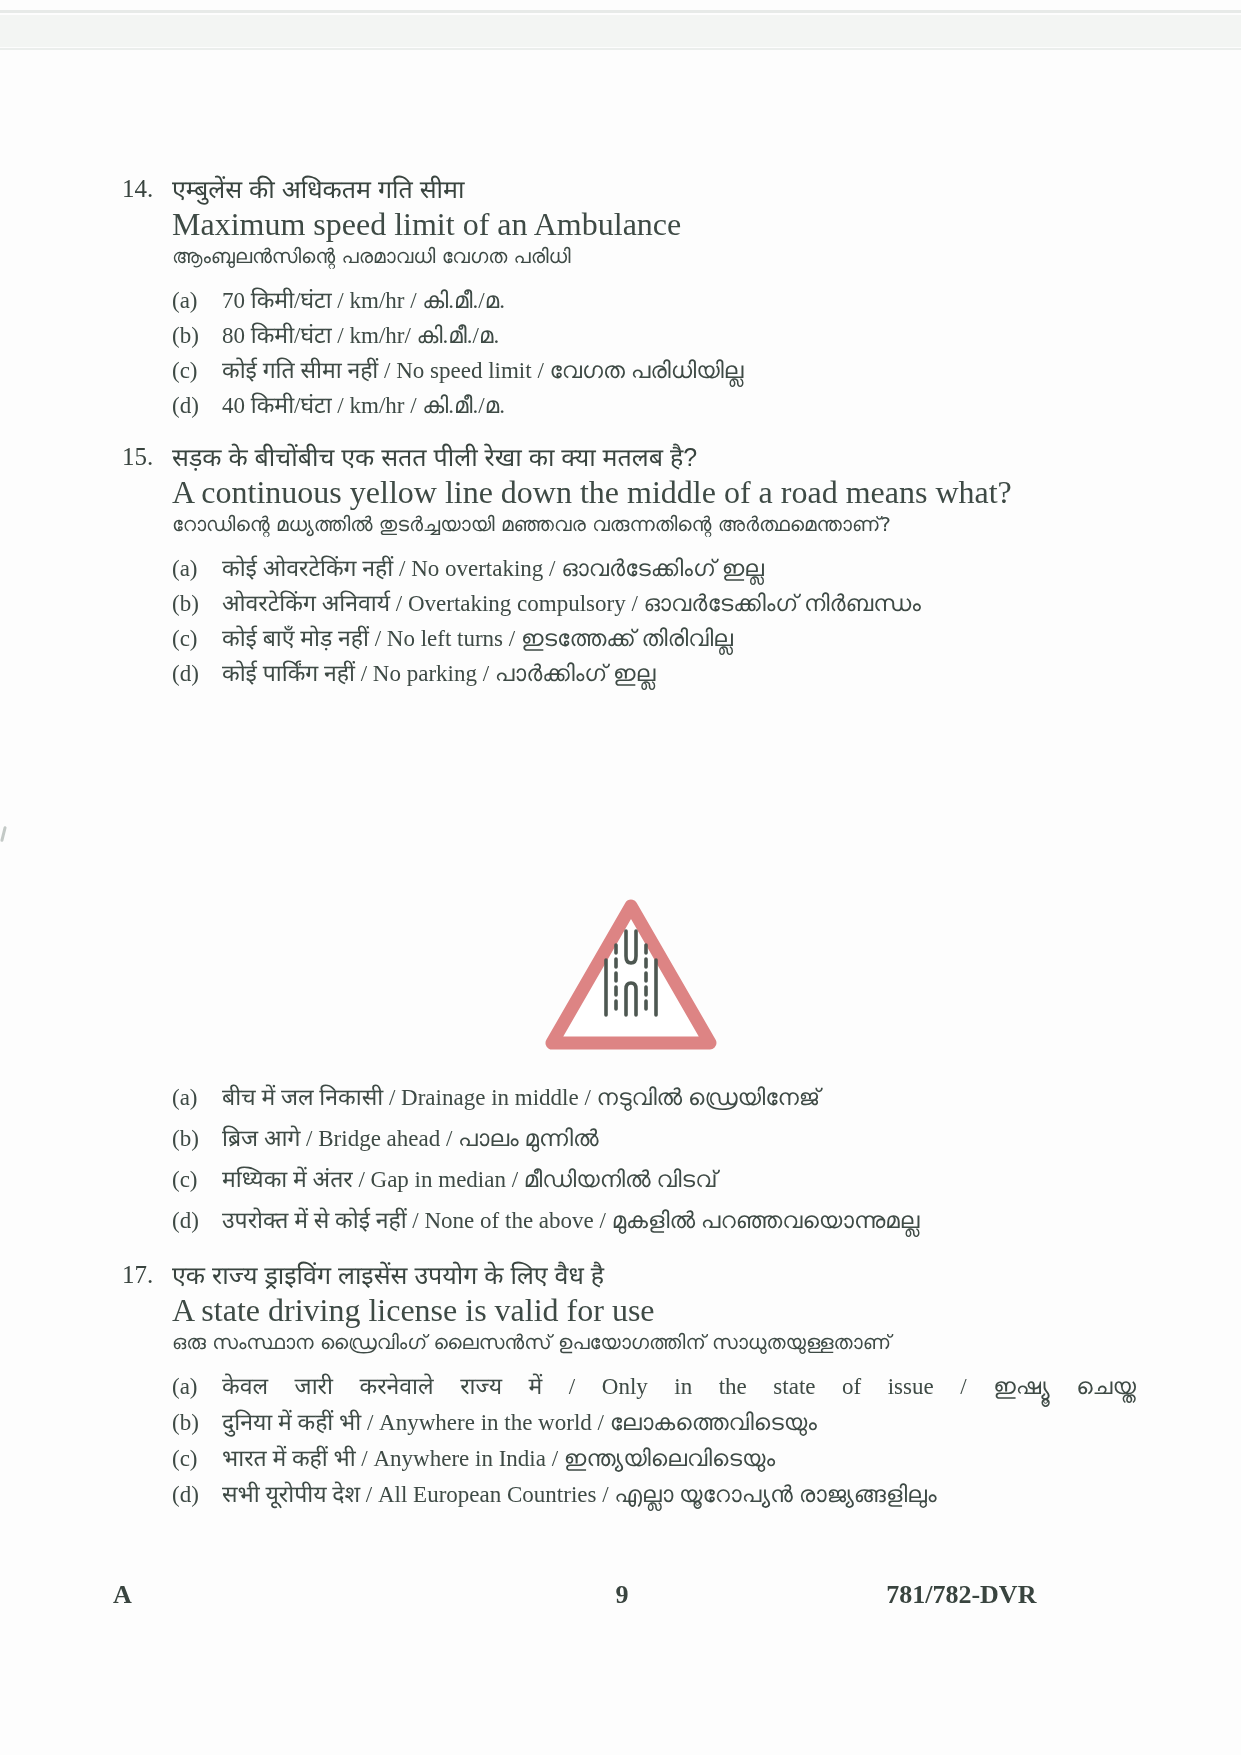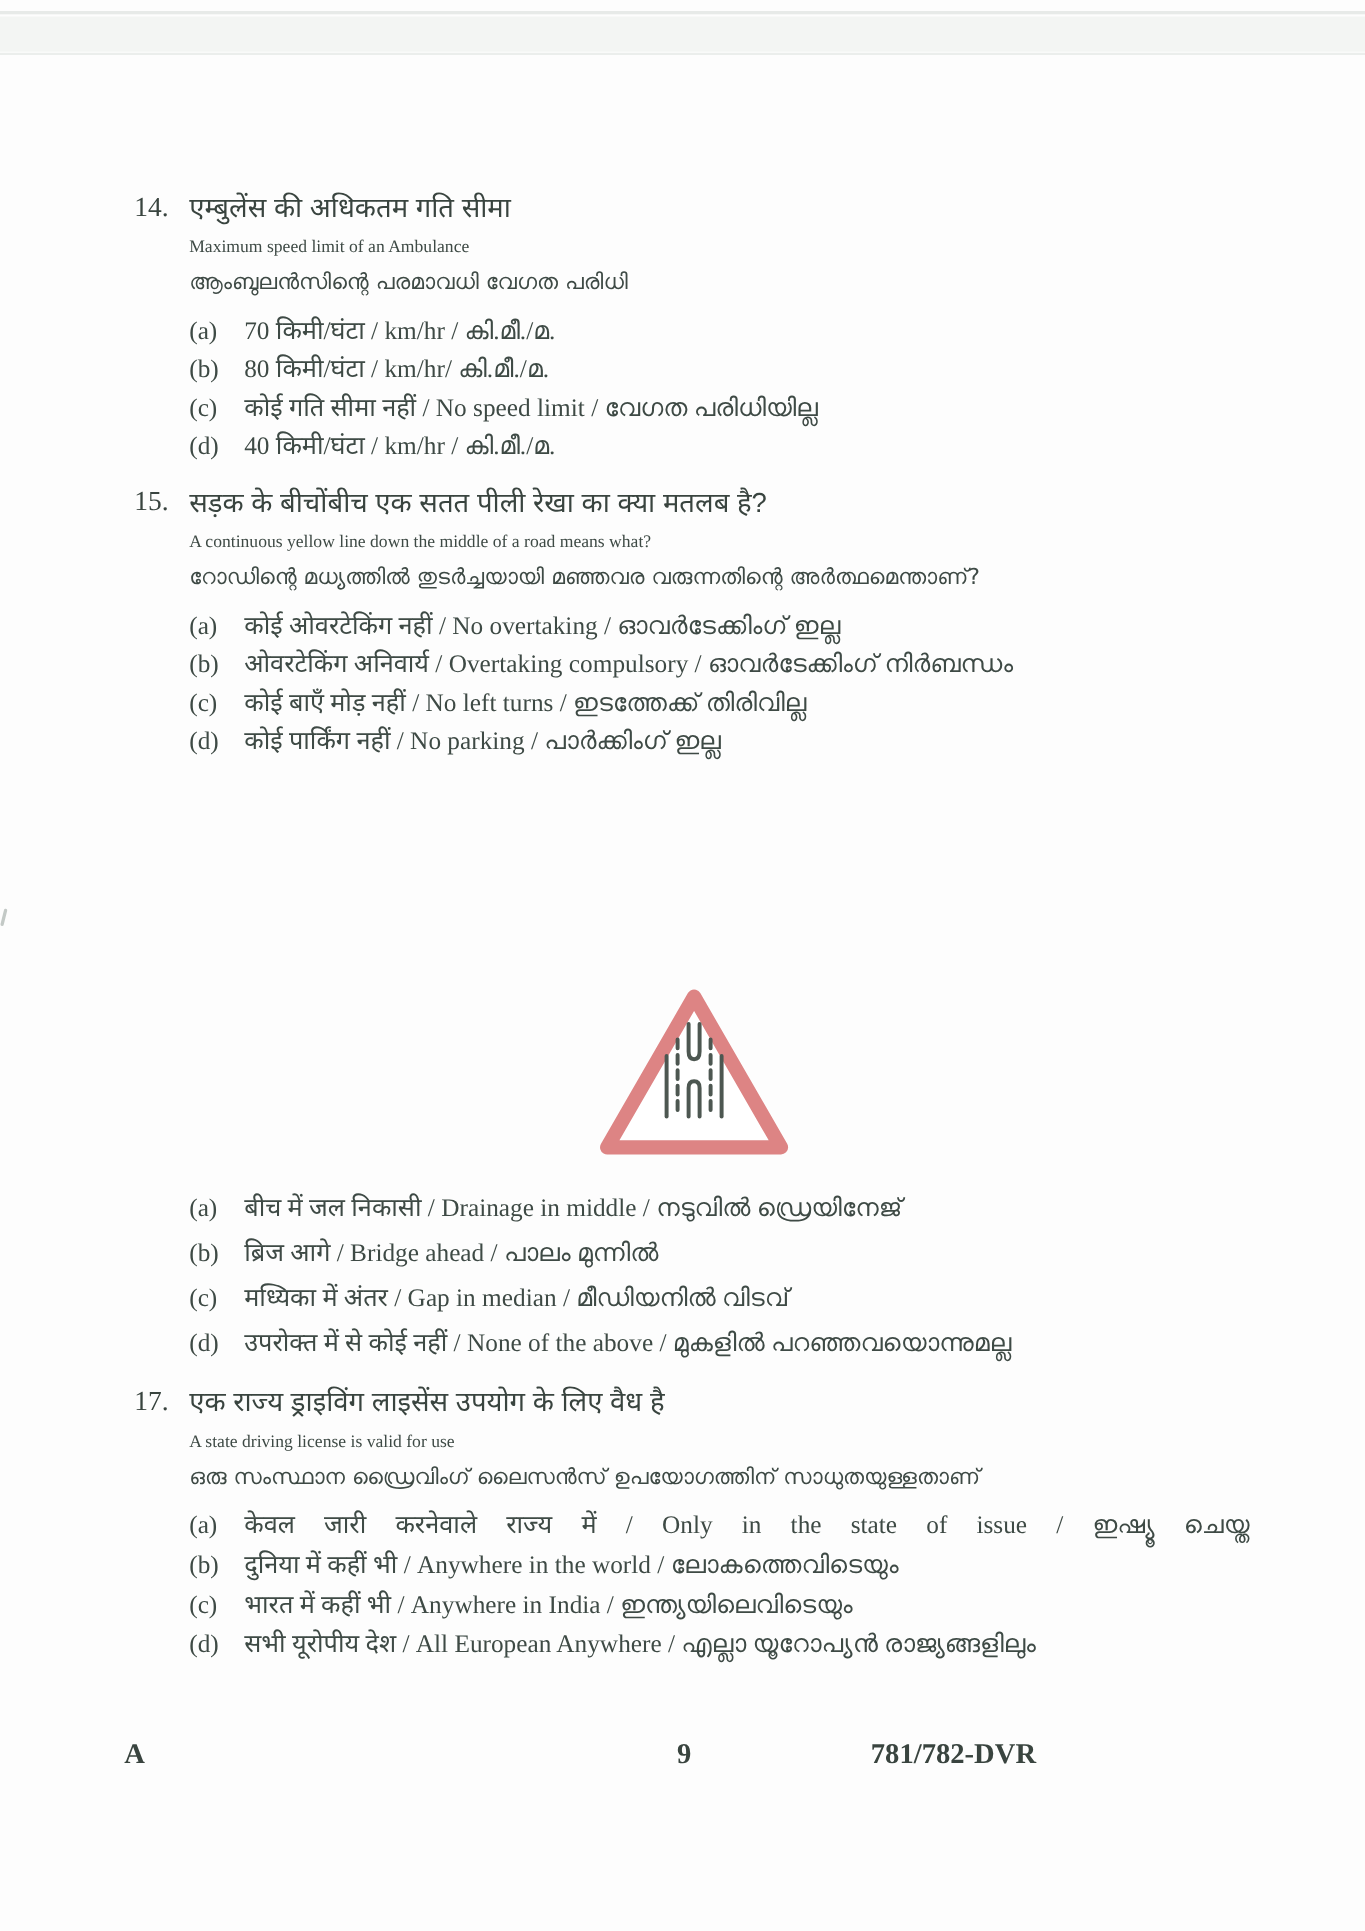--- a/index.html
+++ b/index.html
@@ -29,7 +29,7 @@
   .q-prompts { flex: 1; }
   .p-hi { font-size: 25px; line-height: 38px; font-weight: 400; color: #39443f;
           font-family: "Liberation Sans", "DejaVu Sans", sans-serif; }
-  .p-en { font-size: 16px; line-height: 33px; }
+  .p-en { font-size: 32px; line-height: 33px; }
   .p-ml { font-size: 20px; line-height: 31px; font-family: "DejaVu Sans", sans-serif; }
 
   .opts { margin-top: 11px; }

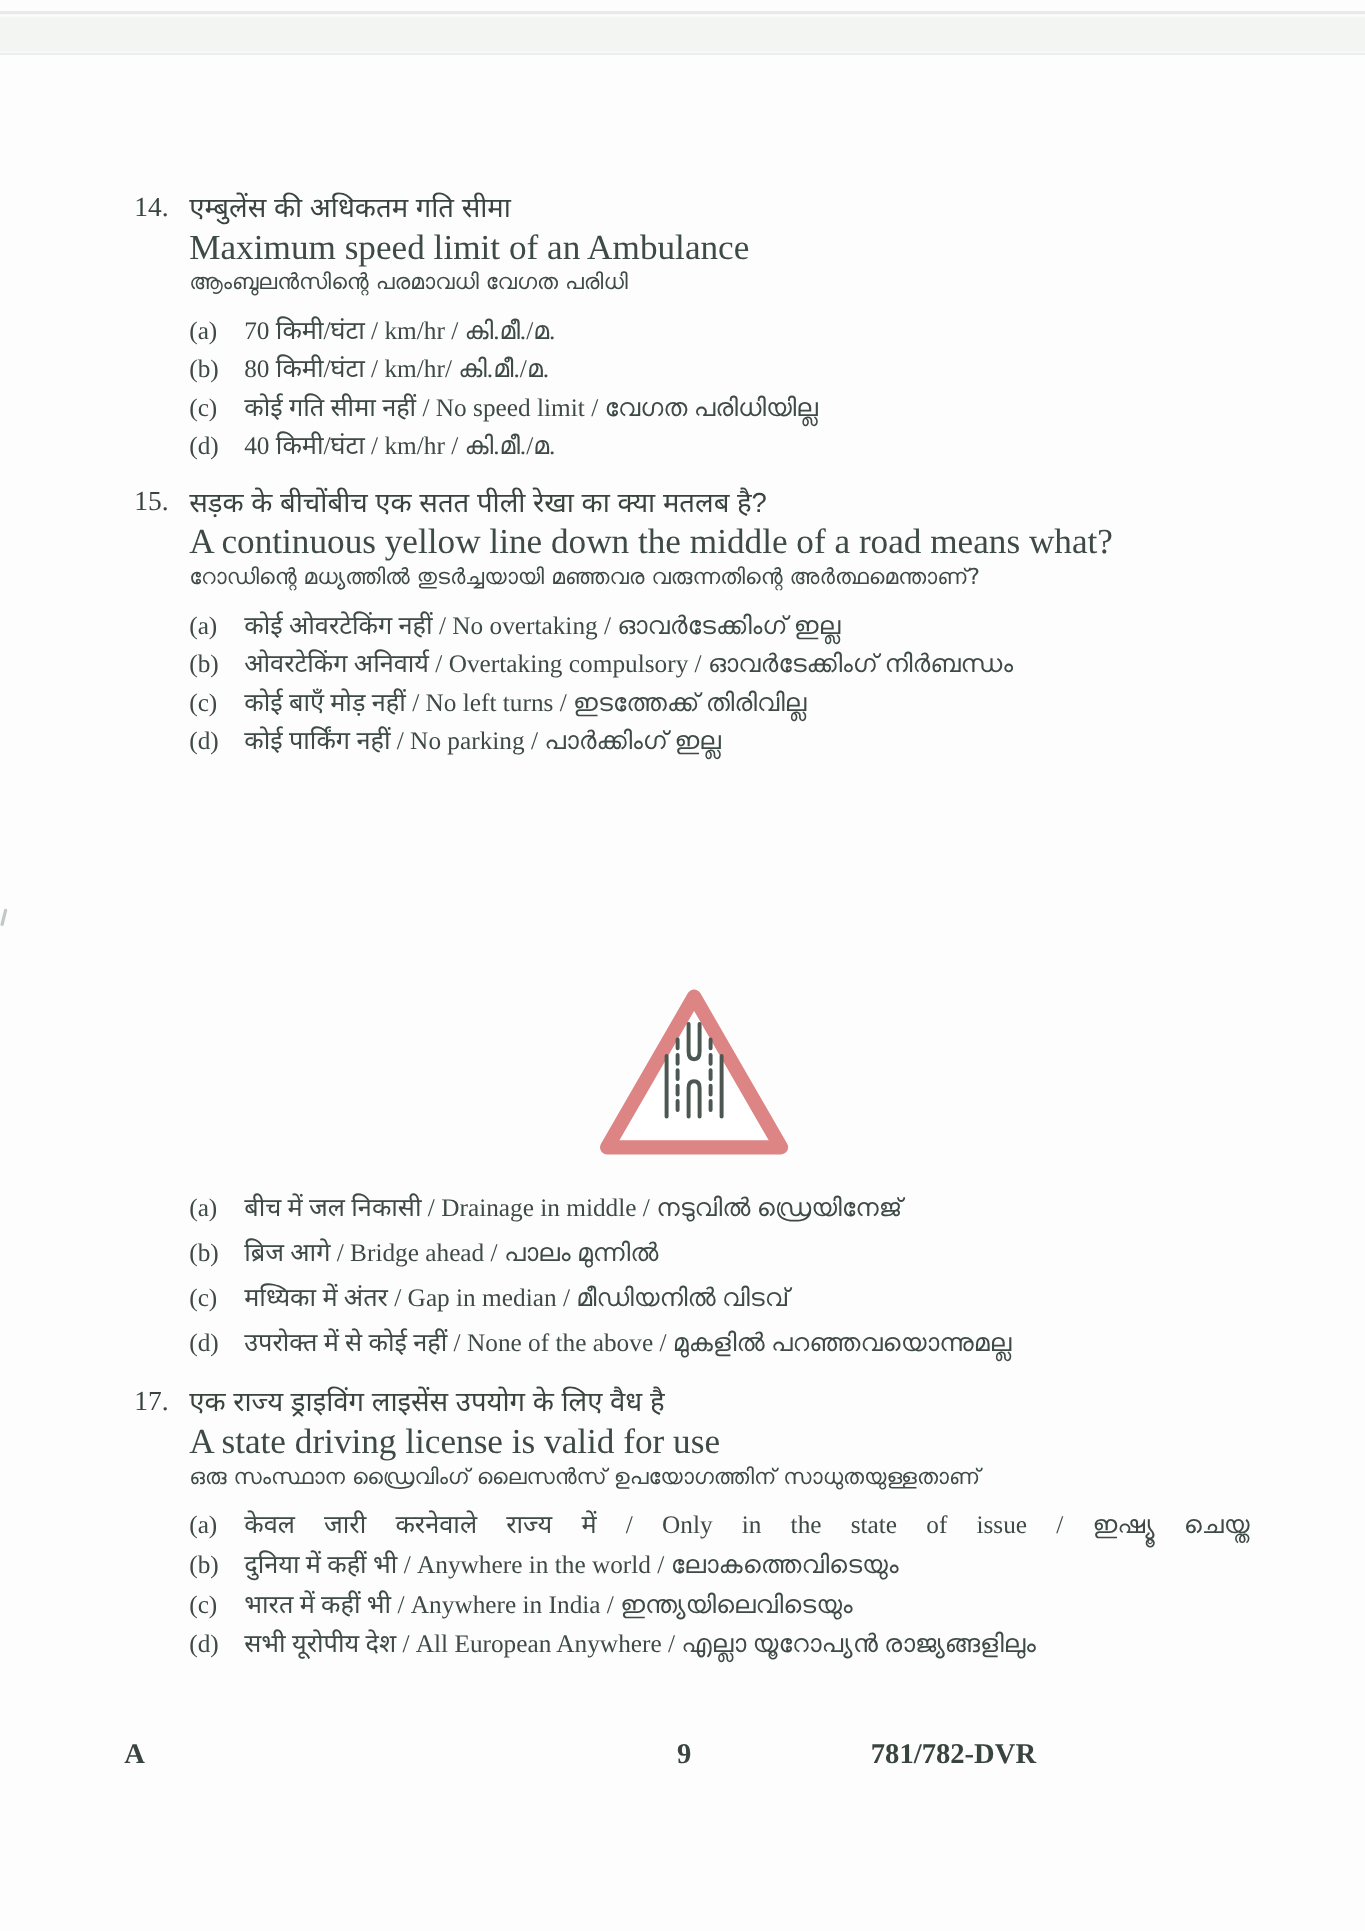--- a/index.html
+++ b/index.html
@@ -178,7 +178,7 @@
           </div>
           <div class="opt">
             <span class="opt-label">(d)</span>
-            <span class="opt-text">सभी यूरोपीय देश  / All European Anywhere / എല്ലാ  യൂറോപ്യൻ  രാജ്യങ്ങളിലും</span>
+            <span class="opt-text">सभी यूरोपीय देश  / All European Countries / എല്ലാ  യൂറോപ്യൻ  രാജ്യങ്ങളിലും</span>
           </div>
         </div>
       </div>

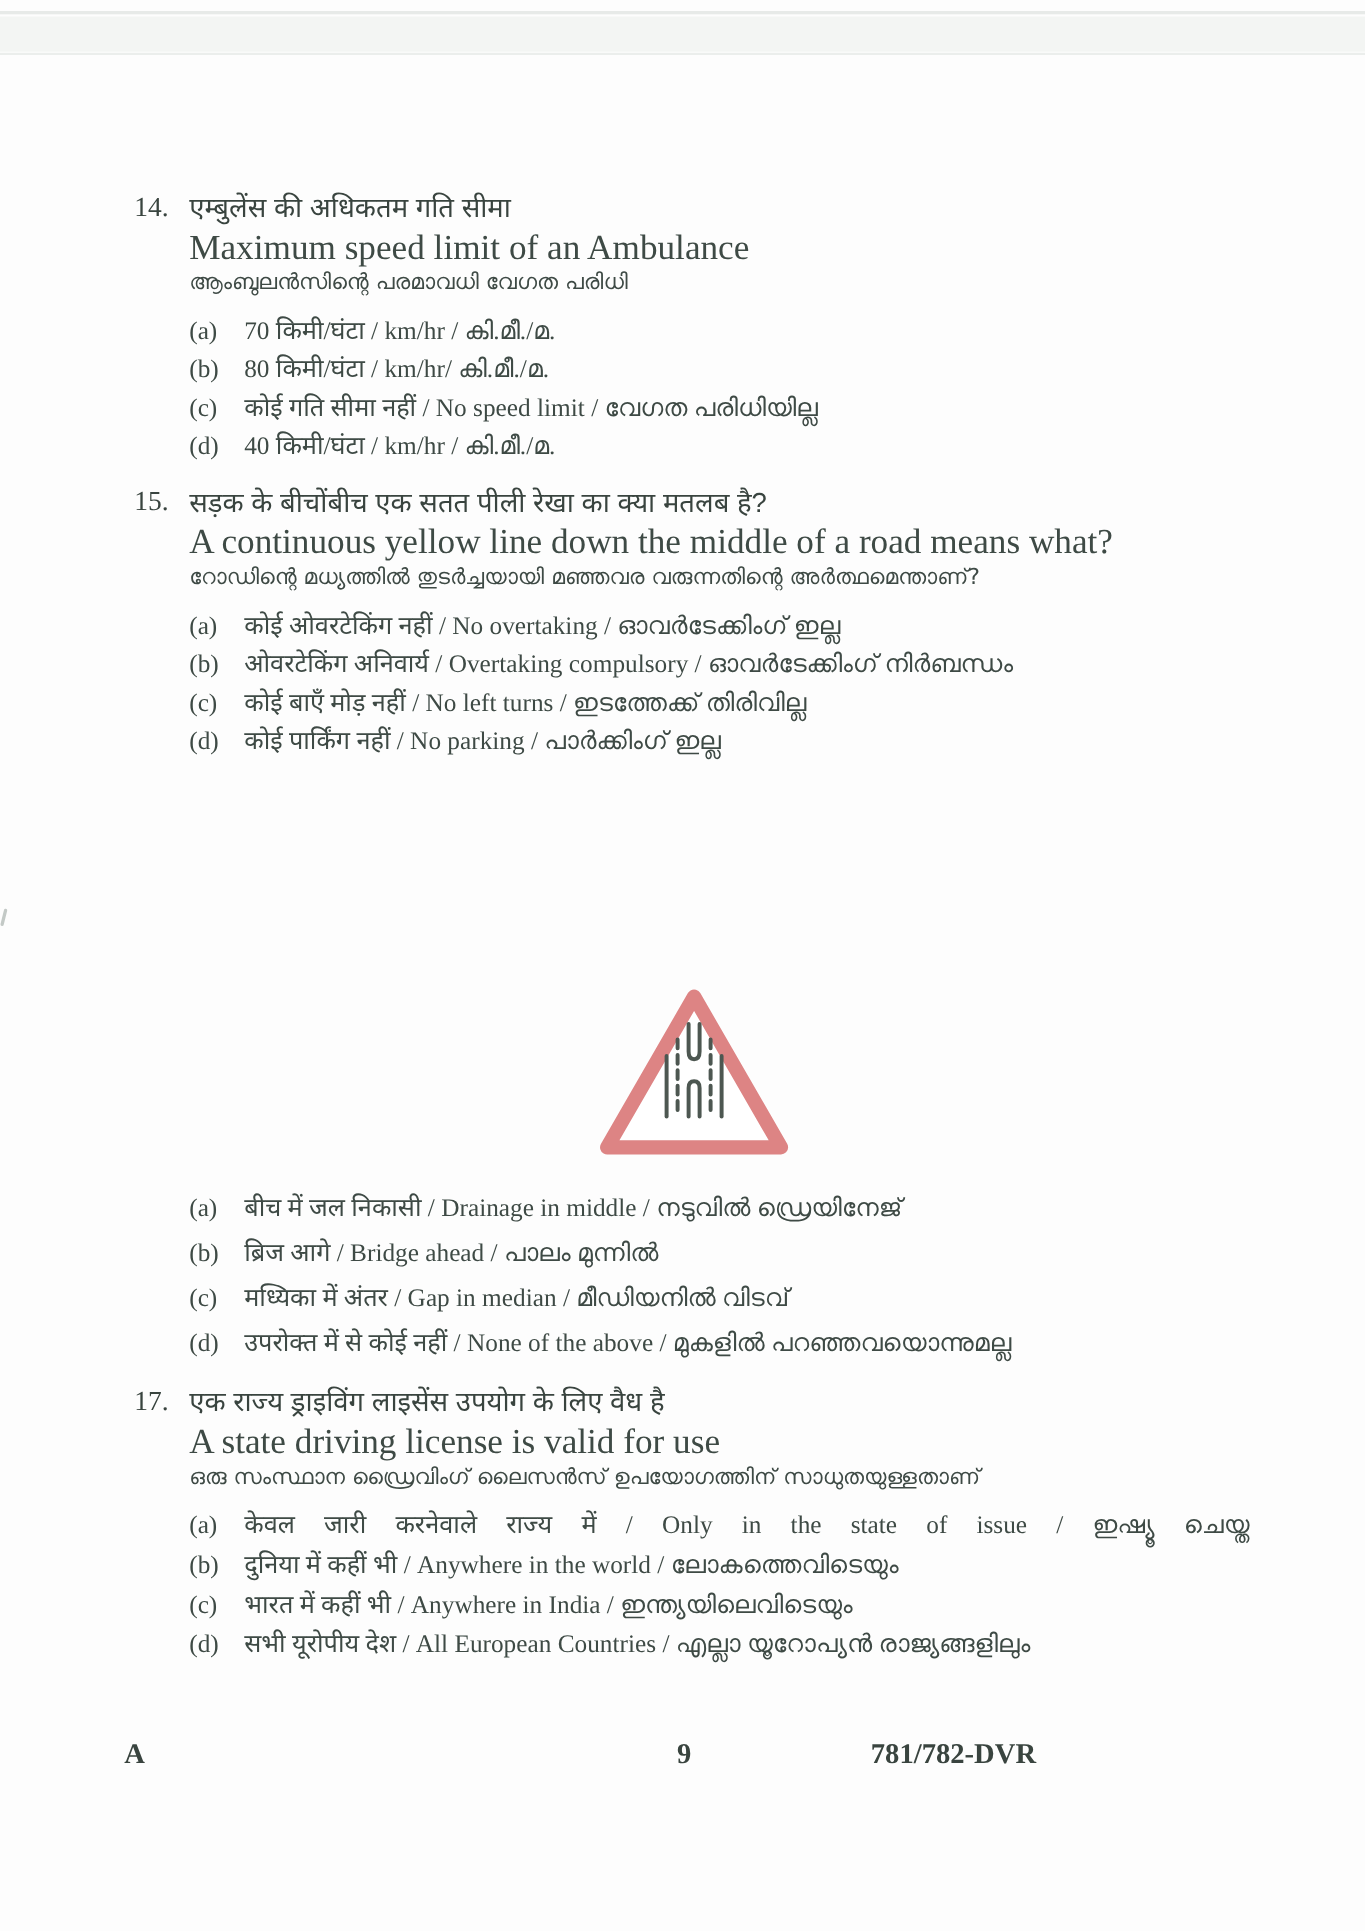--- a/index.html
+++ b/index.html
@@ -50,7 +50,7 @@
             color: #39443f; }
   .footer-left  { flex: 1; text-align: left; }
   .footer-center{ flex: 1; text-align: center; }
-  .footer-right { flex: 1; text-align: left; }
+  .footer-right { flex: 1; text-align: center; }
 </style>
 </head>
 <body>

